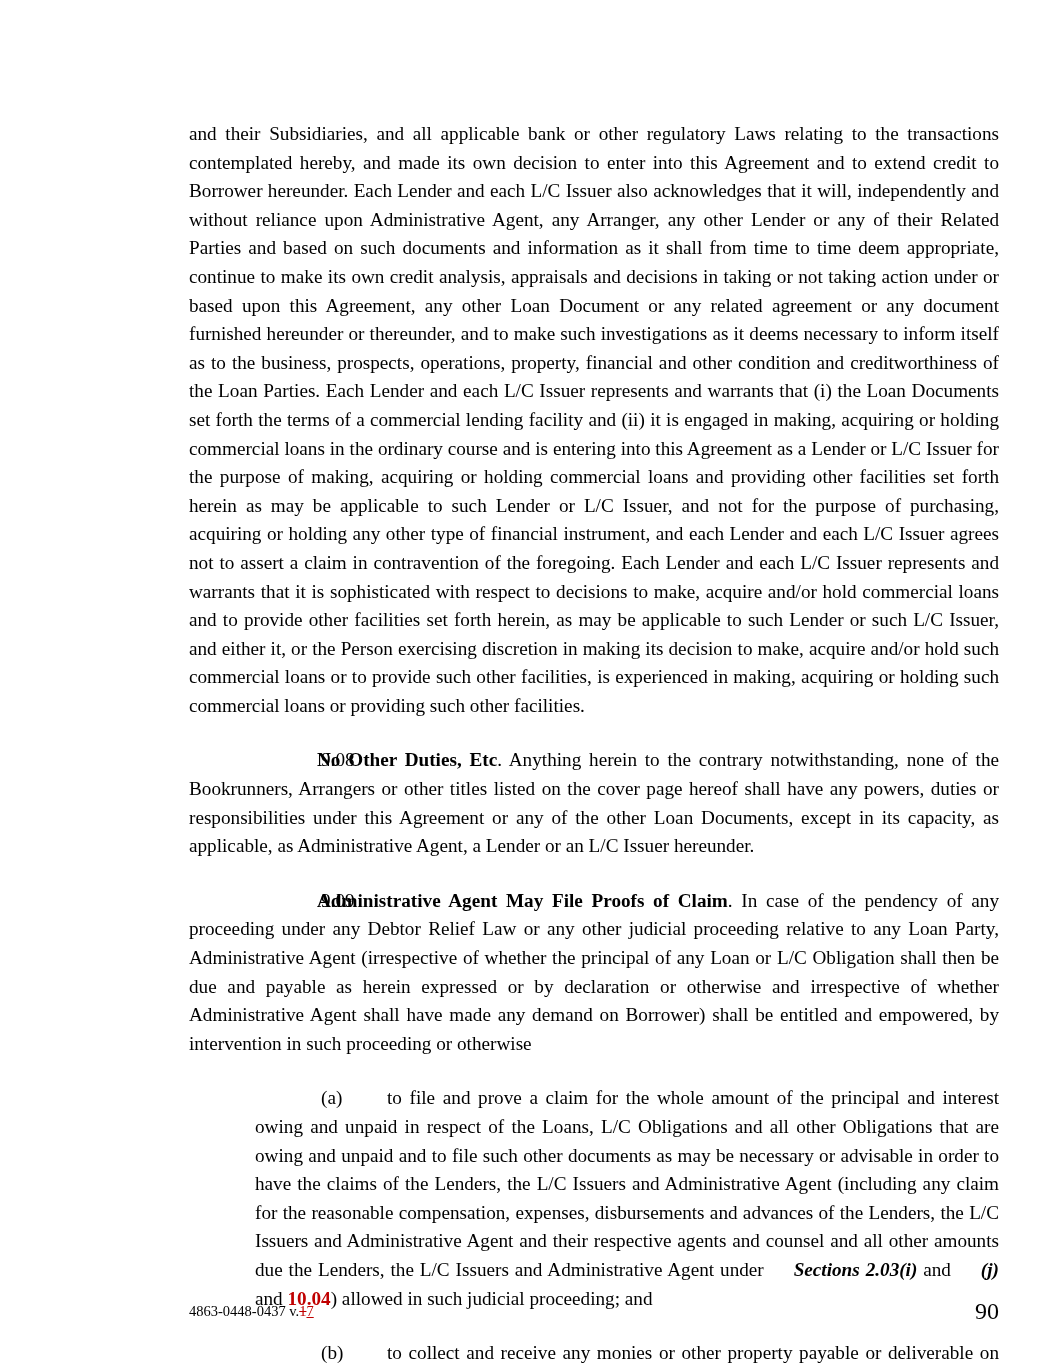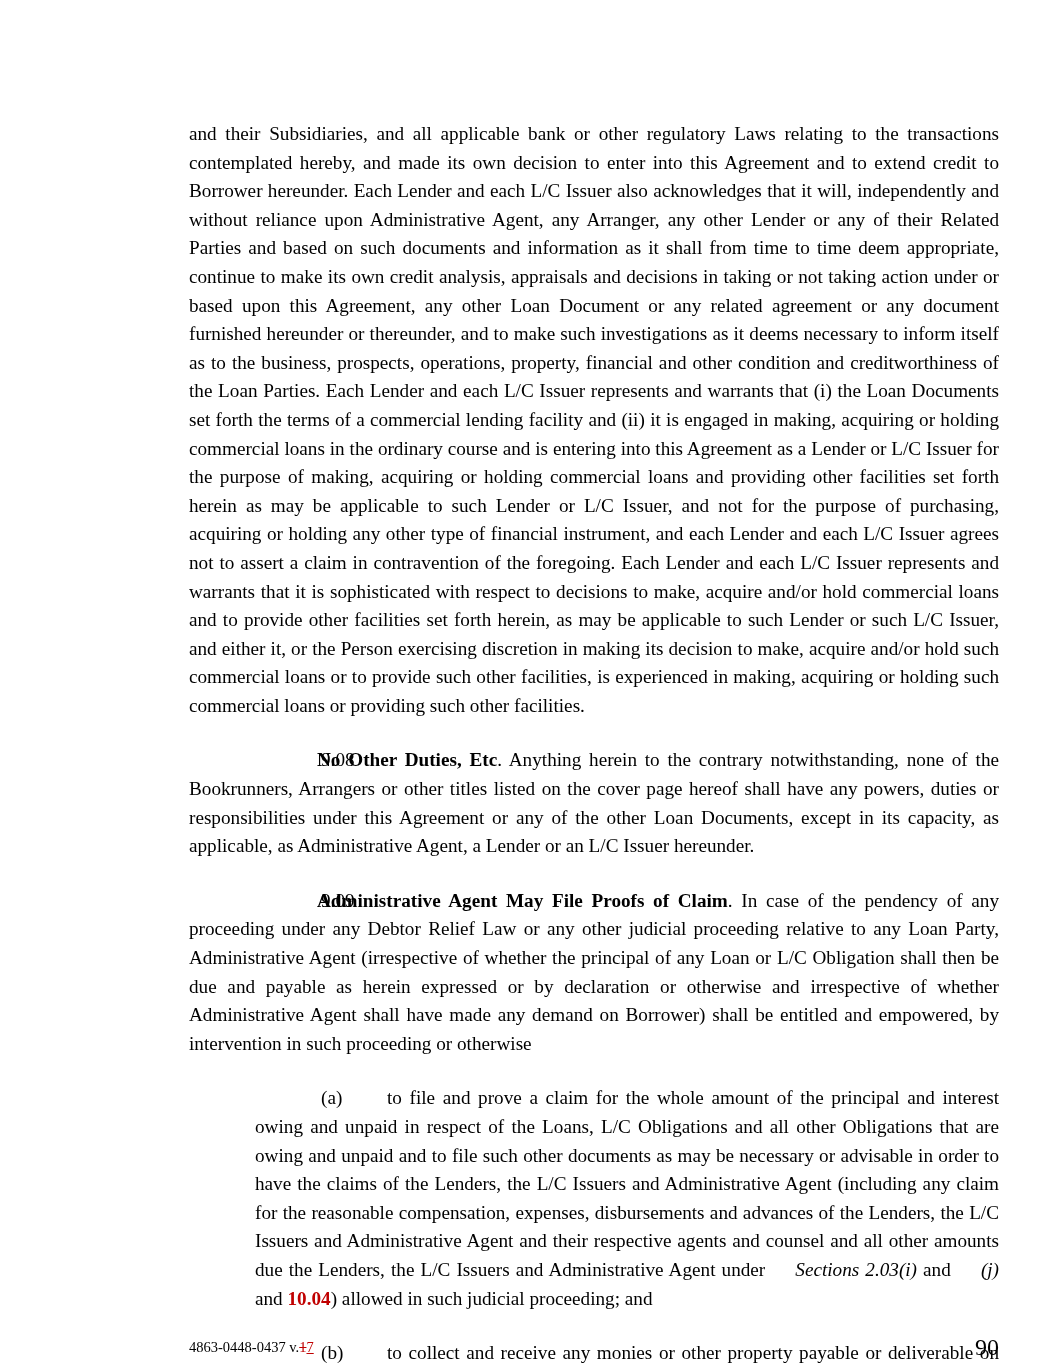--- a/index.html
+++ b/index.html
@@ -61,7 +61,7 @@
     text-indent: 66px;
   }
   .bolditalic {
-    font-weight: normal;
+    font-weight: bold;
     font-style: italic;
     margin-left: 24px;
   }

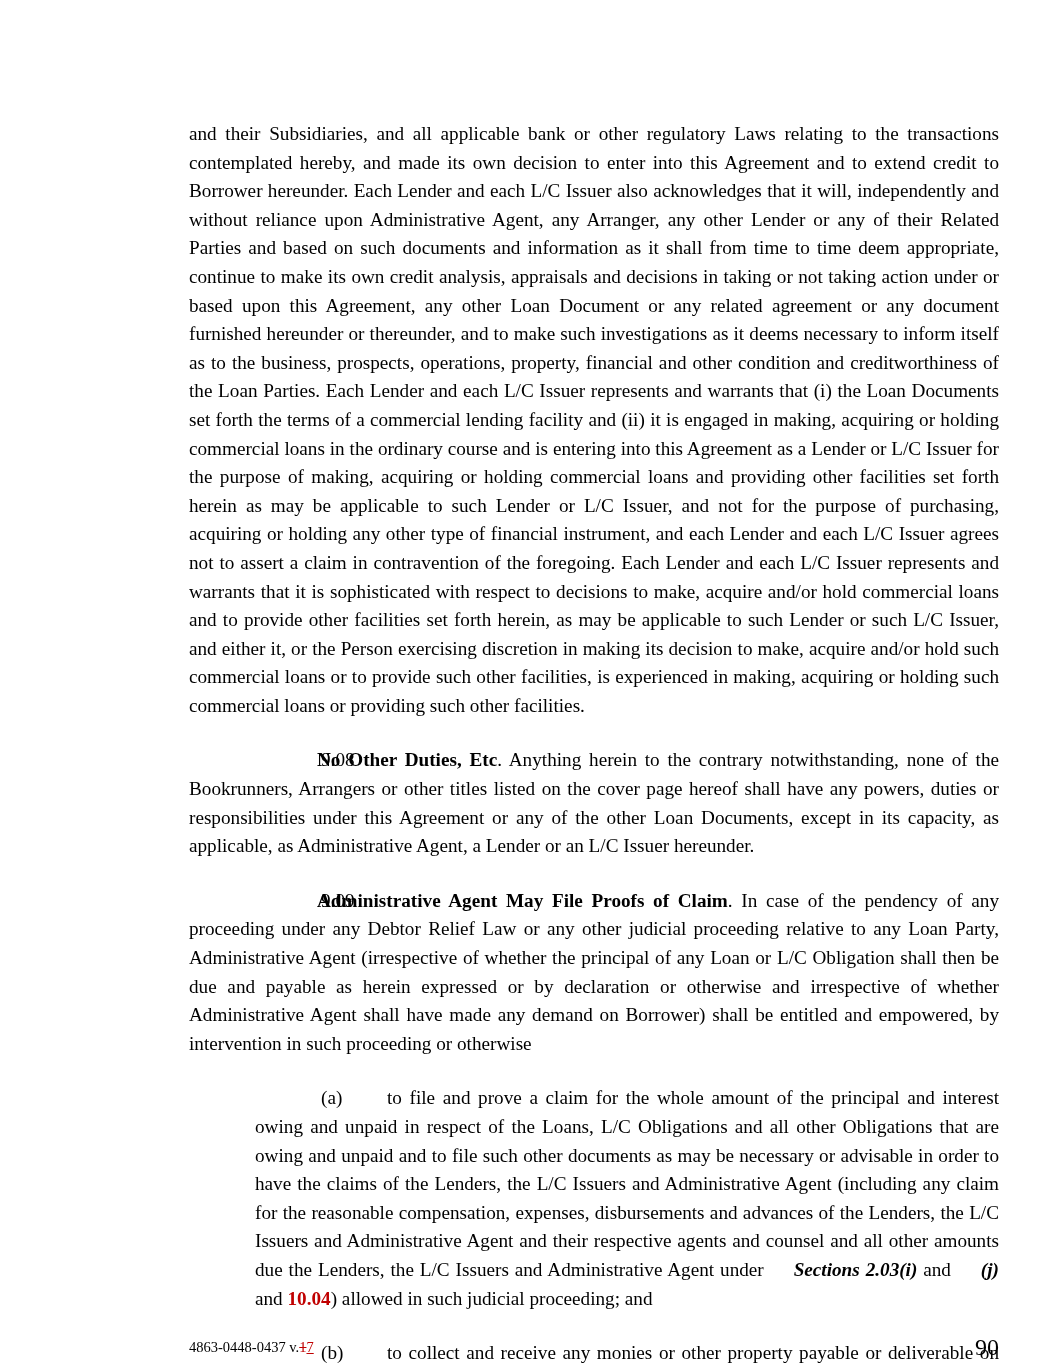--- a/index.html
+++ b/index.html
@@ -72,7 +72,7 @@
   .footer {
     position: absolute;
     left: 120px;
-    top: 1338px;
+    top: 1302px;
     width: 810px;
     font-size: 14.5px;
     line-height: 18px;

